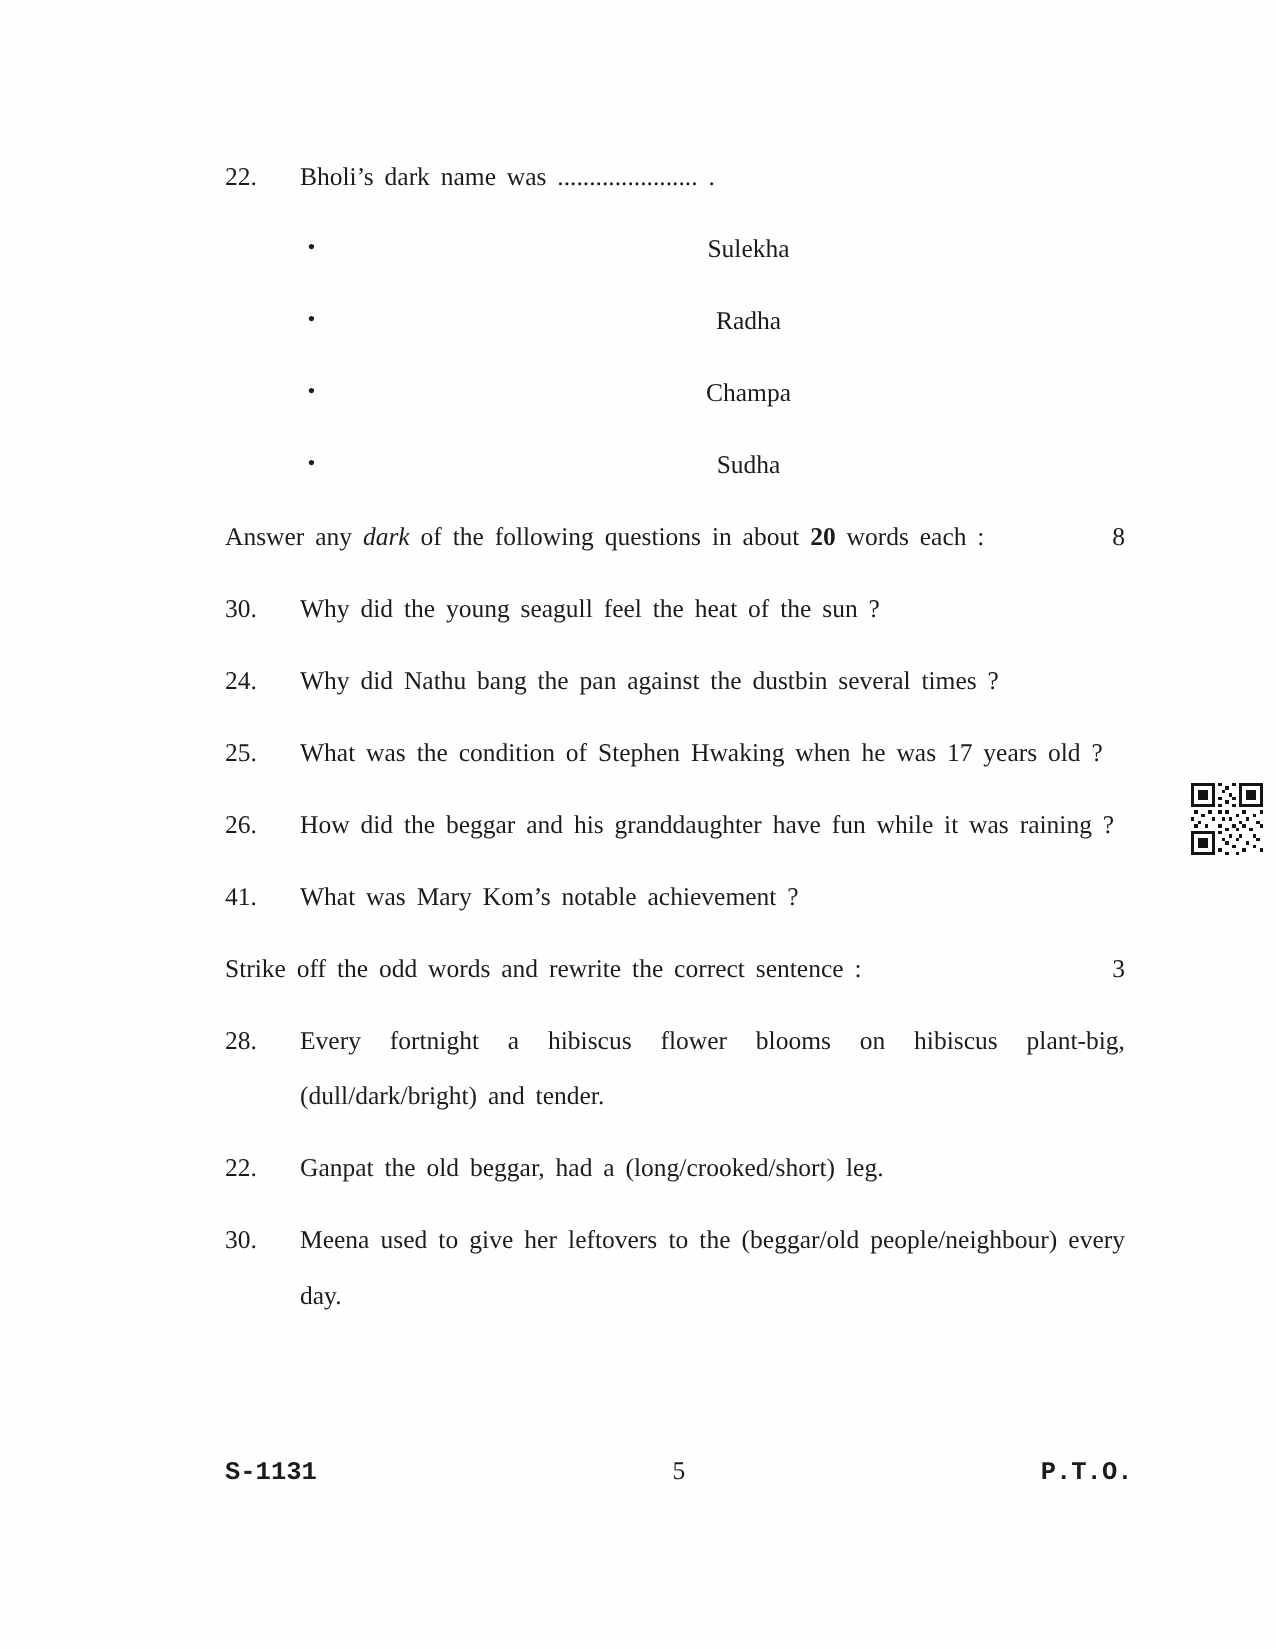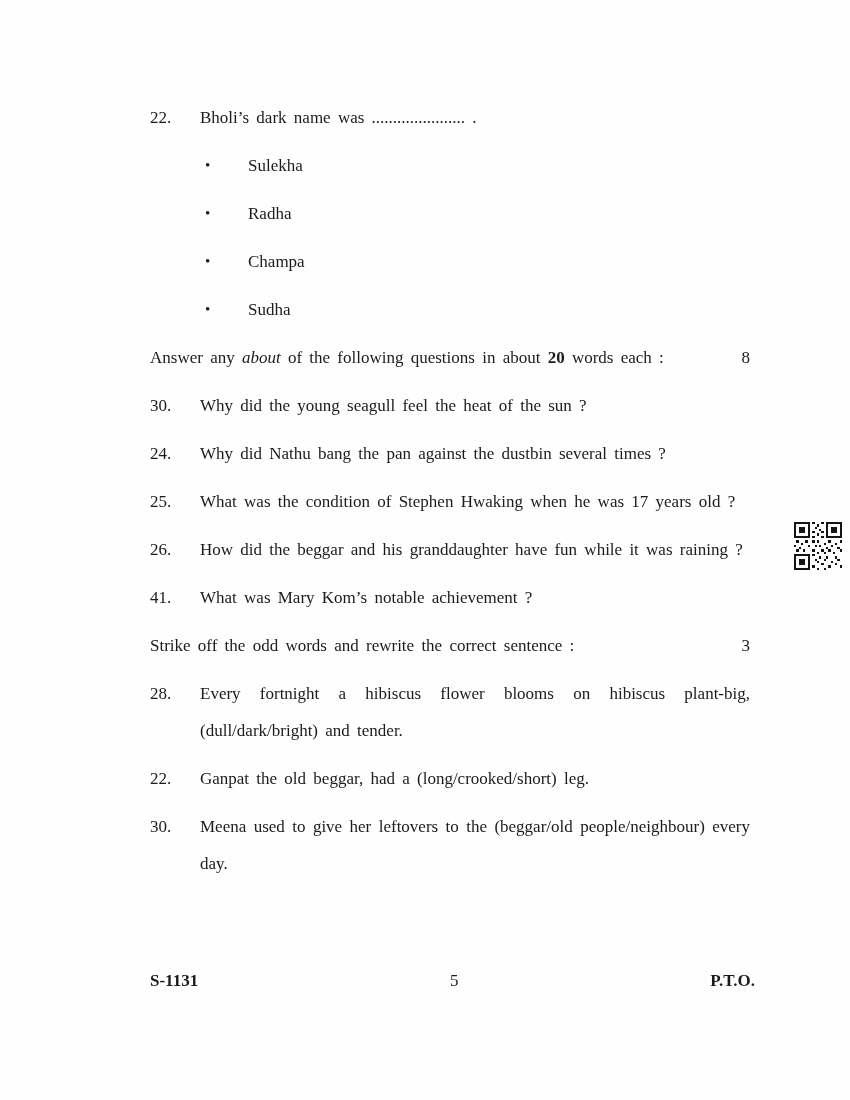--- a/index.html
+++ b/index.html
@@ -28,7 +28,7 @@
   .option-row { display: flex; margin-bottom: 11px; }
   .option-indent { flex: none; width: 55px; }
   .bullet { flex: none; width: 43px; font-size: 15px; }
-  .option-label { flex: 1; }
+  .option-label { flex: 1; text-align: center; }
   .instruction-row { display: flex; margin-bottom: 11px; }
   .instr-text { flex: 1; text-align: justify; word-spacing: 3px; padding-right: 20px; }
   .marks { flex: none; width: 30px; text-align: right; }

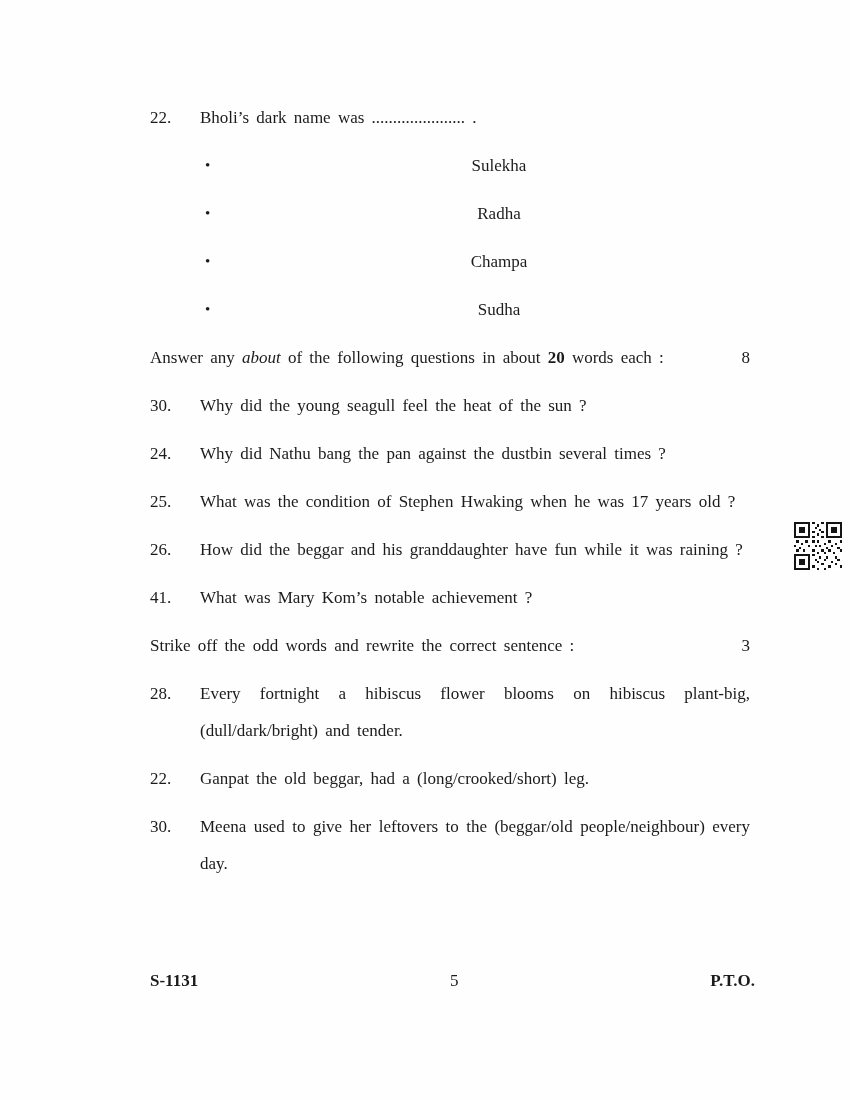--- a/index.html
+++ b/index.html
@@ -86,7 +86,7 @@
     </div>
 
     <div class="instruction-row">
-      <span class="instr-text"><span>Answer any </span><i>about</i><span> of the following questions in about </span><b>20</b><span> words each :</span></span>
+      <span class="instr-text"><span>Answer any </span><i>dark</i><span> of the following questions in about </span><b>20</b><span> words each :</span></span>
       <span class="marks">8</span>
     </div>
 

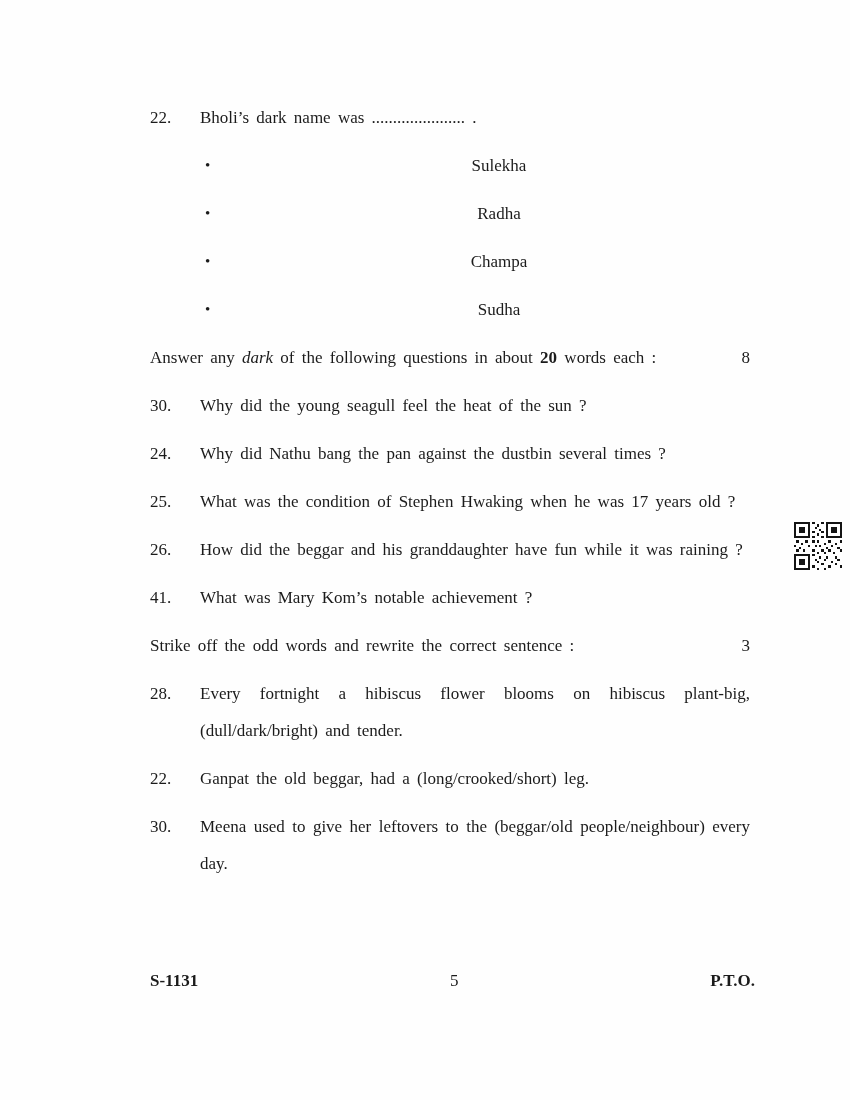--- a/index.html
+++ b/index.html
@@ -43,7 +43,7 @@
     font-size: 17px;
     line-height: 37px;
   }
-  .footer .code, .footer .pto { font-weight: 700; }
+  .footer .code, .footer .pto { font-weight: 700; font-family: Liberation Mono, monospace; }
   .qr {
     position: absolute;
     top: 522px;

